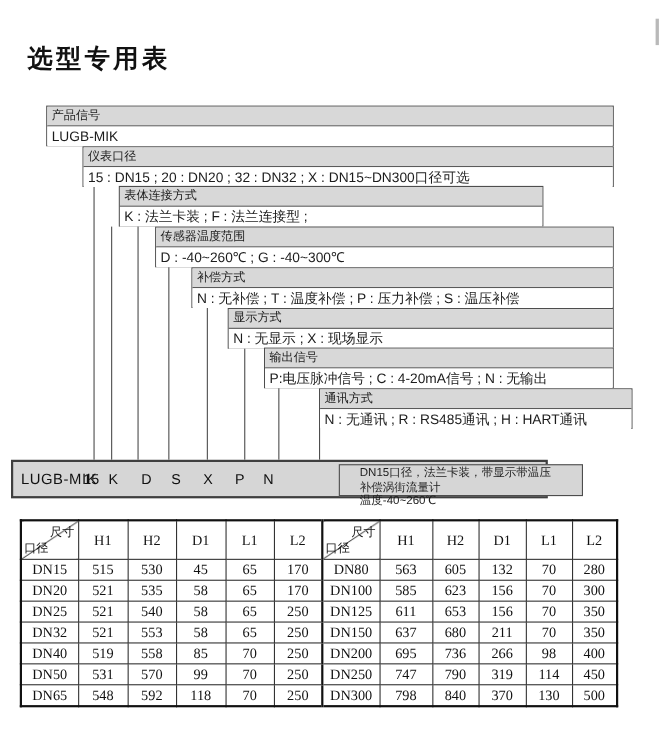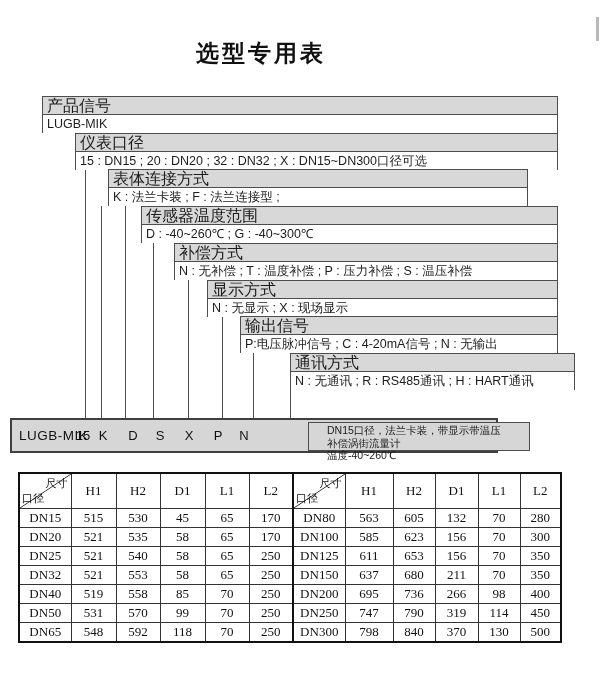--- a/index.html
+++ b/index.html
@@ -12,8 +12,7 @@
     overflow:hidden;
   }
   .title{
-    position:absolute;top:38px;left:46px;width:430px;
-    text-align:center;
+    position:absolute;top:38px;left:25px;width:430px;
     font-size:23px;font-weight:bold;letter-spacing:3px;
     color:#111;
   }

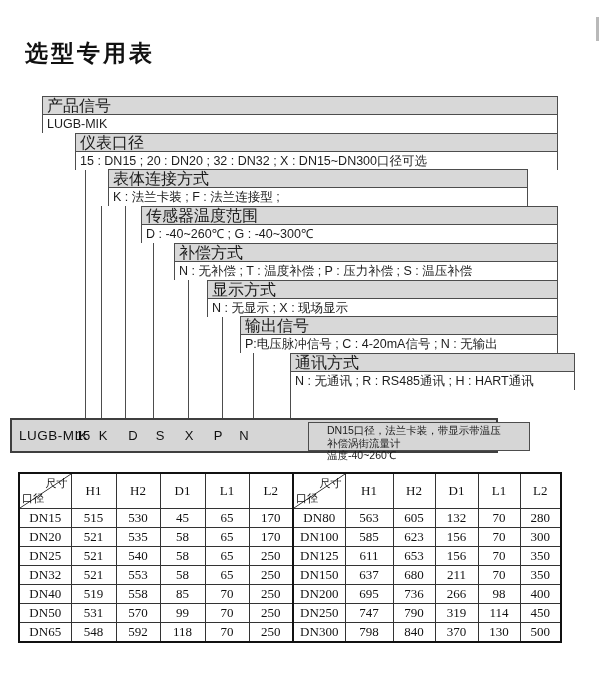--- a/index.html
+++ b/index.html
@@ -27,7 +27,7 @@
     height:17px;line-height:17px;
     background:#d8d8d8;
     border-bottom:1px solid #4d4d4d;
-    font-size:16px;
+    font-size:11px;
     padding-left:4px;
     white-space:nowrap;overflow:hidden;
   }

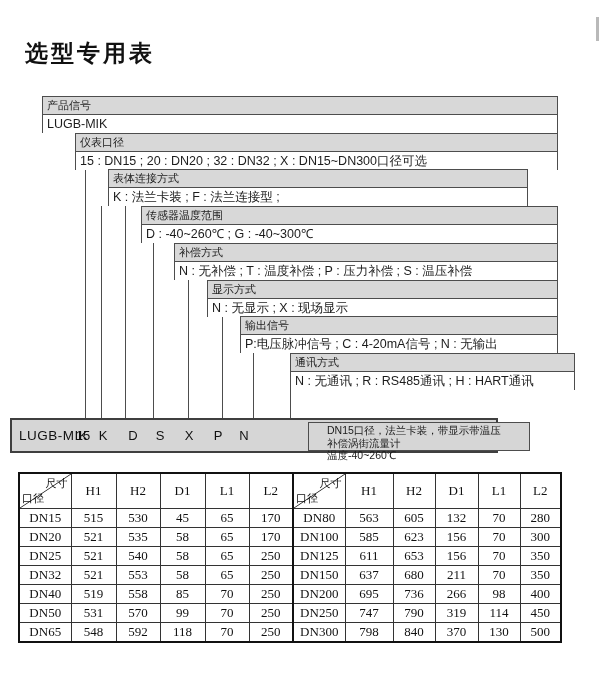--- a/index.html
+++ b/index.html
@@ -116,7 +116,7 @@
     <div class="hdr">仪表口径</div>
     <div class="opts">15 : DN15 ; 20 : DN20 ; 32 : DN32 ; X : DN15~DN300口径可选</div>
   </div>
-  <div class="sel-box" style="left:108px;top:169px;width:420px;height:37px;">
+  <div class="sel-box" style="left:108px;top:169px;width:386px;height:37px;">
     <div class="hdr">表体连接方式</div>
     <div class="opts">K : 法兰卡装 ; F : 法兰连接型 ;</div>
   </div>

